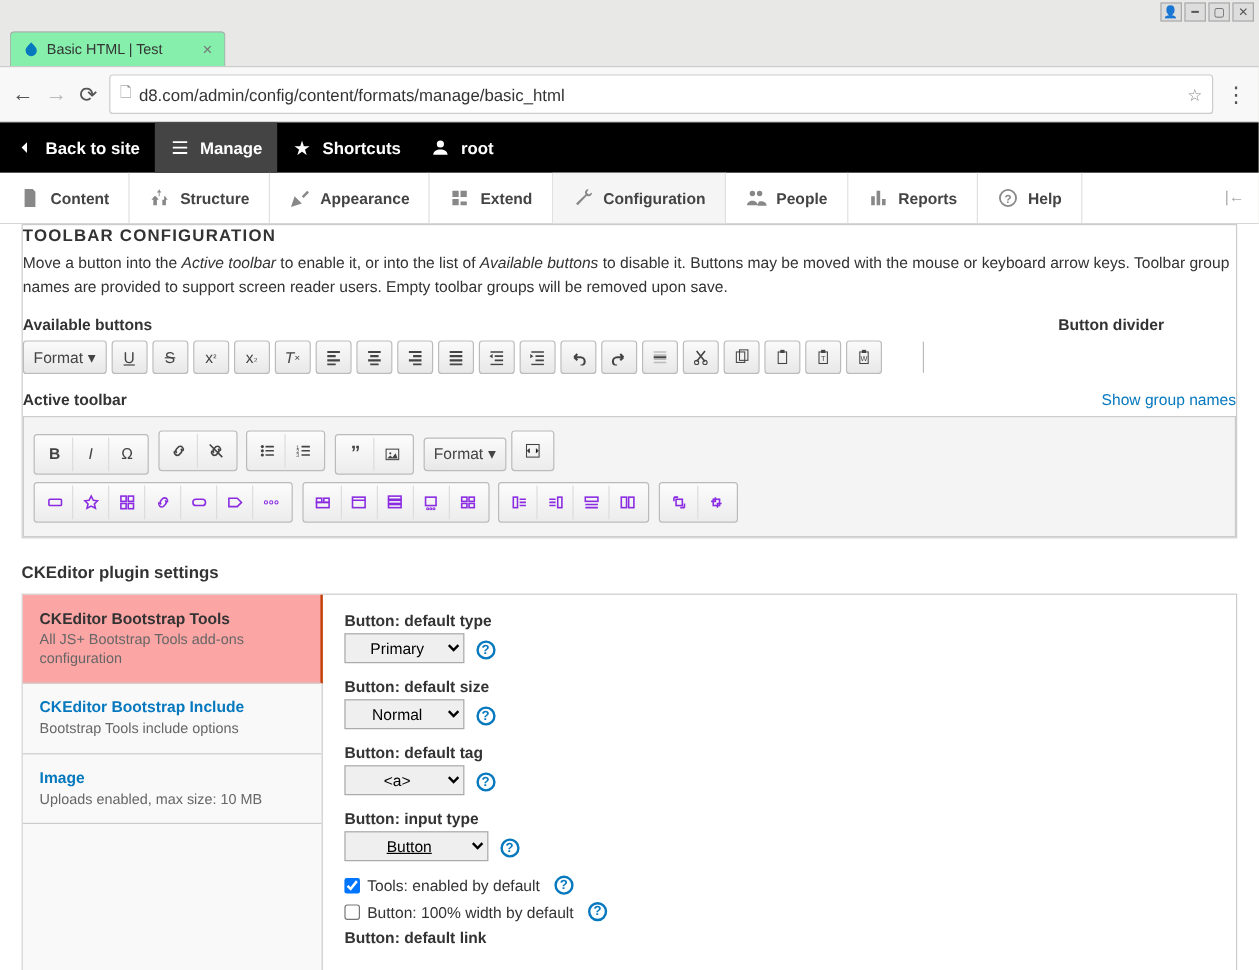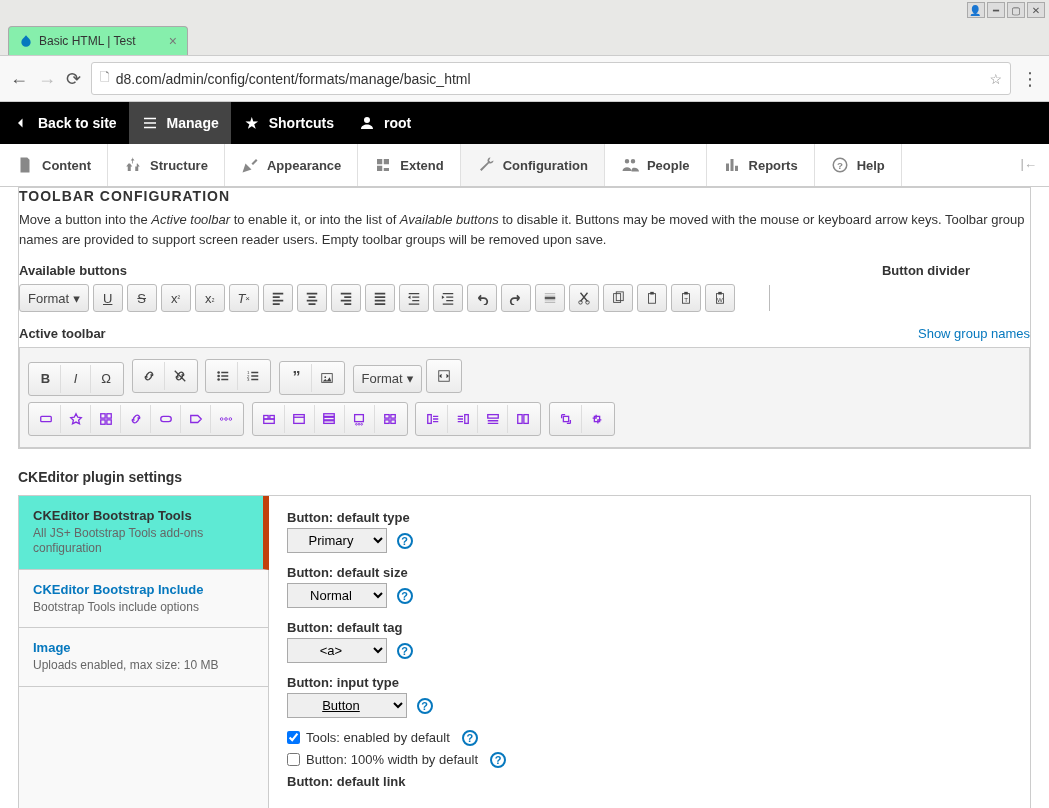--- a/index.html
+++ b/index.html
@@ -64,7 +64,7 @@
 .settings-panel { border: 1px solid #ccc; display: flex; background: #fff; }
 .vtabs { width: 250px; background: #f9f9f9; border-right: 1px solid #ccc; }
 .vtab { padding: 12px 14px; border-bottom: 1px solid #ccc; }
-.vtab.active { background: #5eead4; border-right: 6px solid #c2410c; margin-right: -1px; }
+.vtab.active { background: #fca5a5; border-right: 2px solid #c2410c; margin-right: -1px; }
 .vtab-title { font-weight: bold; font-size: 13px; color: #333; margin-bottom: 3px; }
 .vtab-title.link { color: #0678be; }
 .vtab-desc { font-size: 12px; color: #666; line-height: 1.3; }

